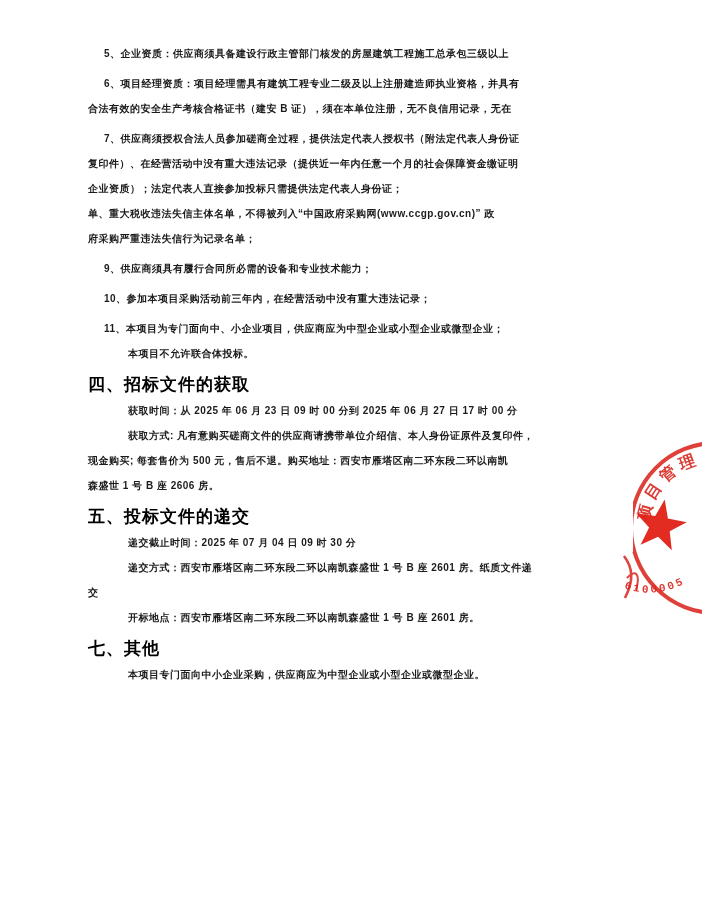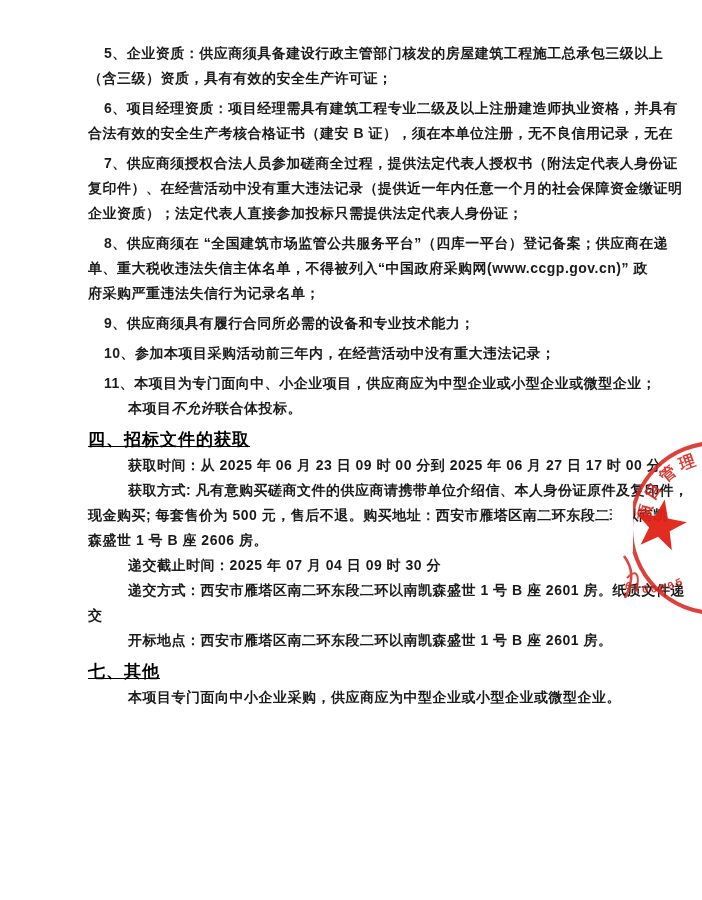--- a/index.html
+++ b/index.html
@@ -22,7 +22,7 @@
     width: 545px;
   }
   .ln {
-    font-size: 14px;
+    font-size: 10px;
     line-height: 25px;
     font-weight: 600;
     letter-spacing: 0.5px;

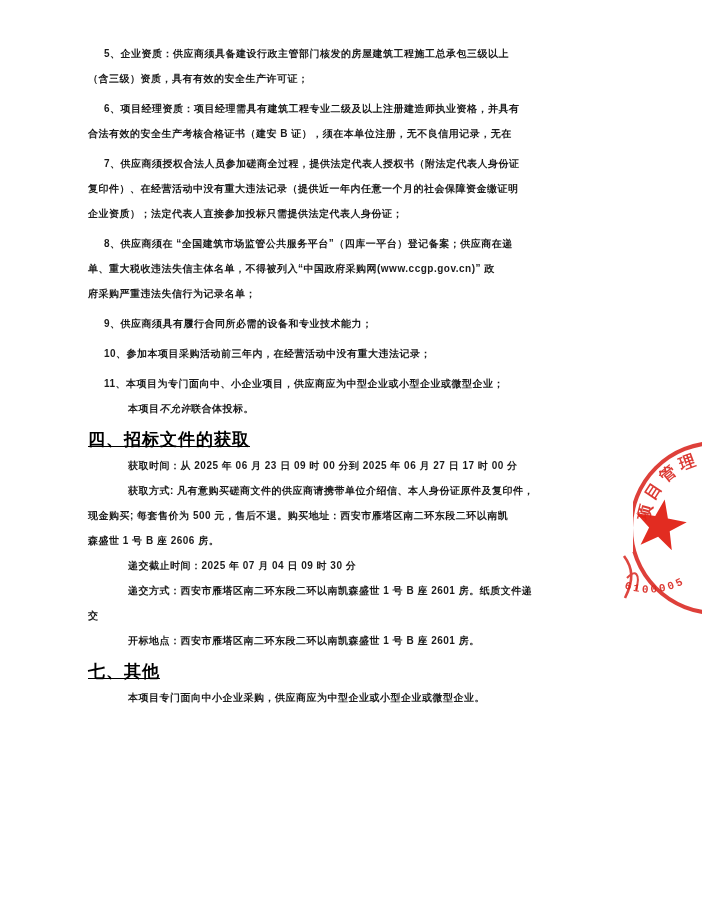--- a/index.html
+++ b/index.html
@@ -60,7 +60,6 @@
   <div class="content">
 
     <div class="ln first">5、企业资质：供应商须具备建设行政主管部门核发的房屋建筑工程施工总承包三级以上</div>
-    <div class="ln cont">（含三级）资质，具有有效的安全生产许可证；</div>
     <div class="ln first">6、项目经理资质：项目经理需具有建筑工程专业二级及以上注册建造师执业资格，并具有</div>
     <div class="ln cont">合法有效的安全生产考核合格证书（建安 B 证），须在本单位注册，无不良信用记录，无在</div>
     <div class="ln first">7、供应商须授权合法人员参加磋商全过程，提供法定代表人授权书（附法定代表人身份证</div>

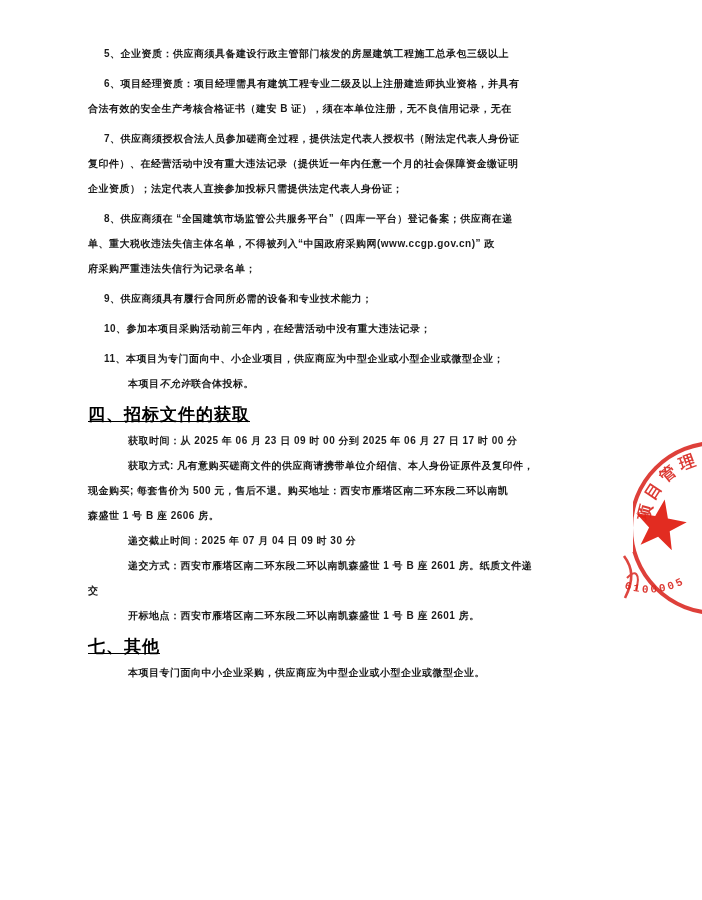--- a/index.html
+++ b/index.html
@@ -65,7 +65,6 @@
     <div class="ln first">7、供应商须授权合法人员参加磋商全过程，提供法定代表人授权书（附法定代表人身份证</div>
     <div class="ln cont">复印件）、在经营活动中没有重大违法记录（提供近一年内任意一个月的社会保障资金缴证明</div>
     <div class="ln cont">企业资质）；法定代表人直接参加投标只需提供法定代表人身份证；</div>
-    <div class="ln first">8、供应商须在 “全国建筑市场监管公共服务平台”（四库一平台）登记备案；供应商在递</div>
     <div class="ln cont">单、重大税收违法失信主体名单，不得被列入“中国政府采购网(www.ccgp.gov.cn)”  政</div>
     <div class="ln cont">府采购严重违法失信行为记录名单；</div>
     <div class="ln first">9、供应商须具有履行合同所必需的设备和专业技术能力；</div>

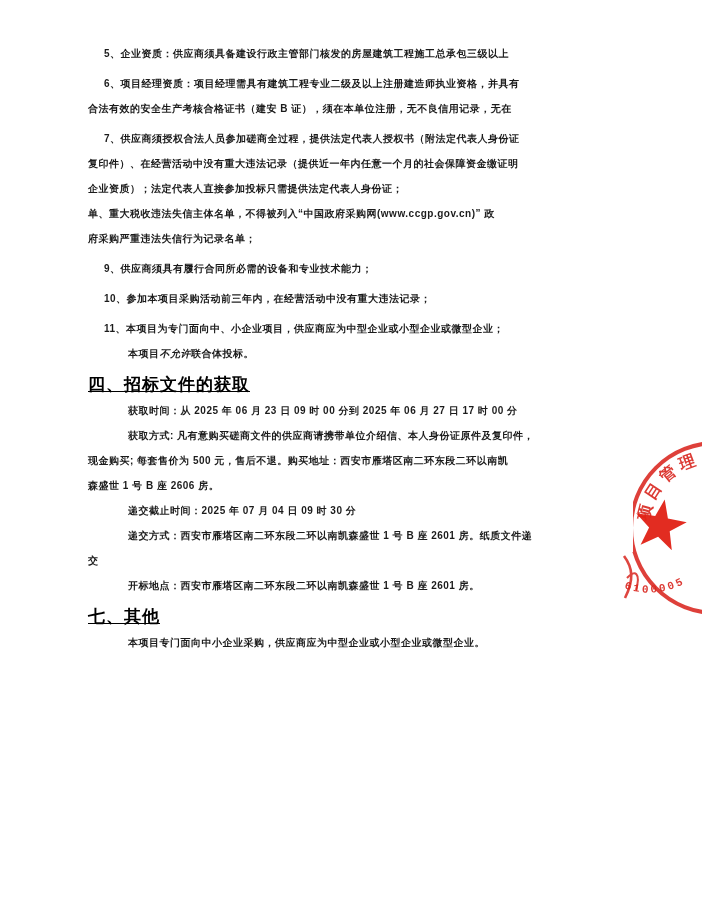--- a/index.html
+++ b/index.html
@@ -32,7 +32,7 @@
   .ln.first { padding-left: 16px; margin-top: 5px; }
   .ln.sub   { padding-left: 40px; }
   .ln.cont  { padding-left: 0; }
-  .ln .em-italic { font-style: italic; }
+  .ln .em-italic { }
   .heading {
     font-size: 17px;
     line-height: 26px;

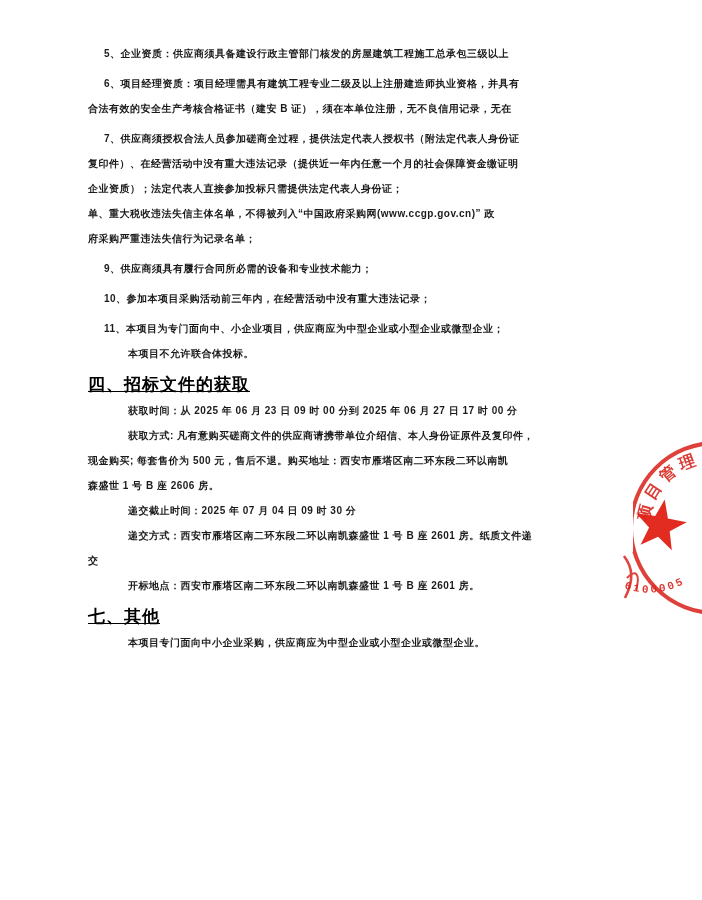--- a/index.html
+++ b/index.html
@@ -41,7 +41,6 @@
     letter-spacing: 1px;
     margin-top: 6px;
     white-space: nowrap;
-    text-decoration: underline;
   }
   .stamp {
     position: absolute;

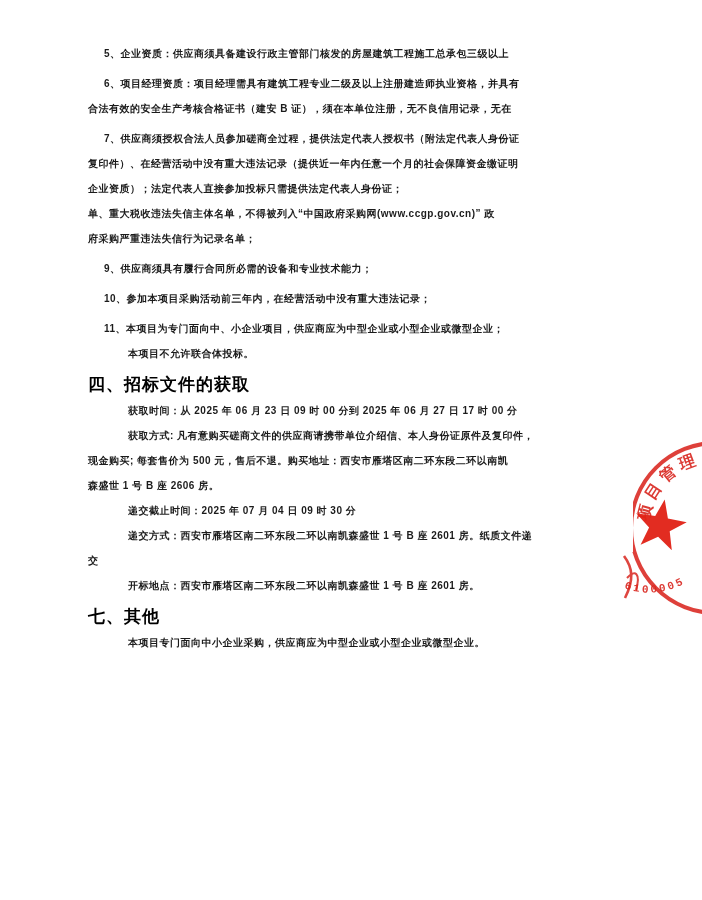--- a/index.html
+++ b/index.html
@@ -78,6 +78,7 @@
     <div class="ln cont">现金购买; 每套售价为 500 元，售后不退。购买地址：西安市雁塔区南二环东段二环以南凯</div>
     <div class="ln cont">森盛世 1 号 B 座 2606 房。</div>
 
+    <div class="heading">五、投标文件的递交</div>
     <div class="ln sub">递交截止时间：2025 年 07 月 04 日  09 时 30 分</div>
     <div class="ln sub">递交方式：西安市雁塔区南二环东段二环以南凯森盛世 1 号 B 座 2601 房。纸质文件递</div>
     <div class="ln cont">交</div>

